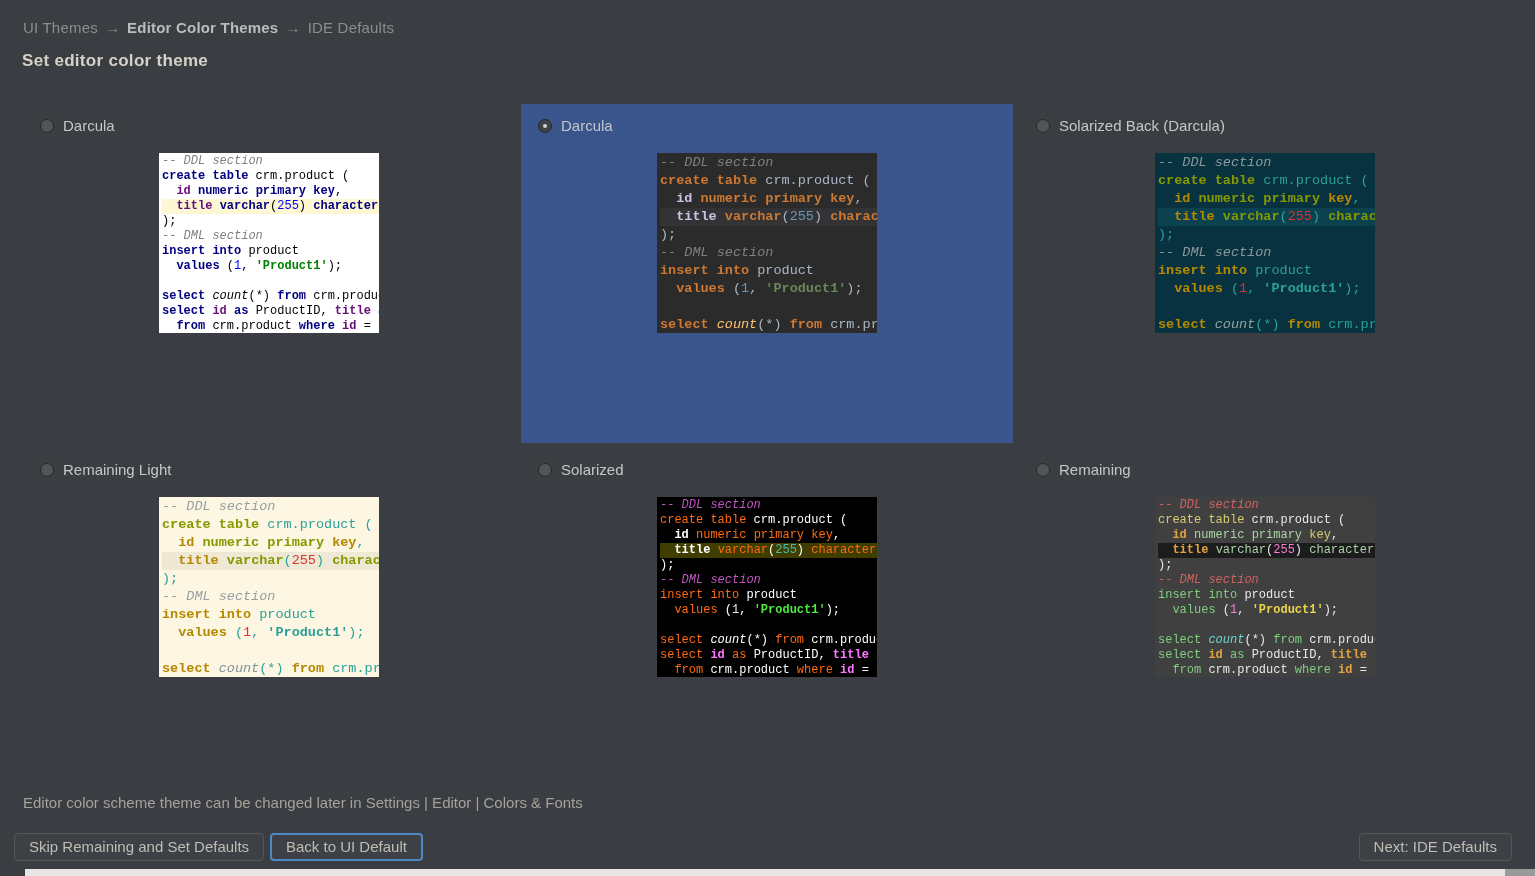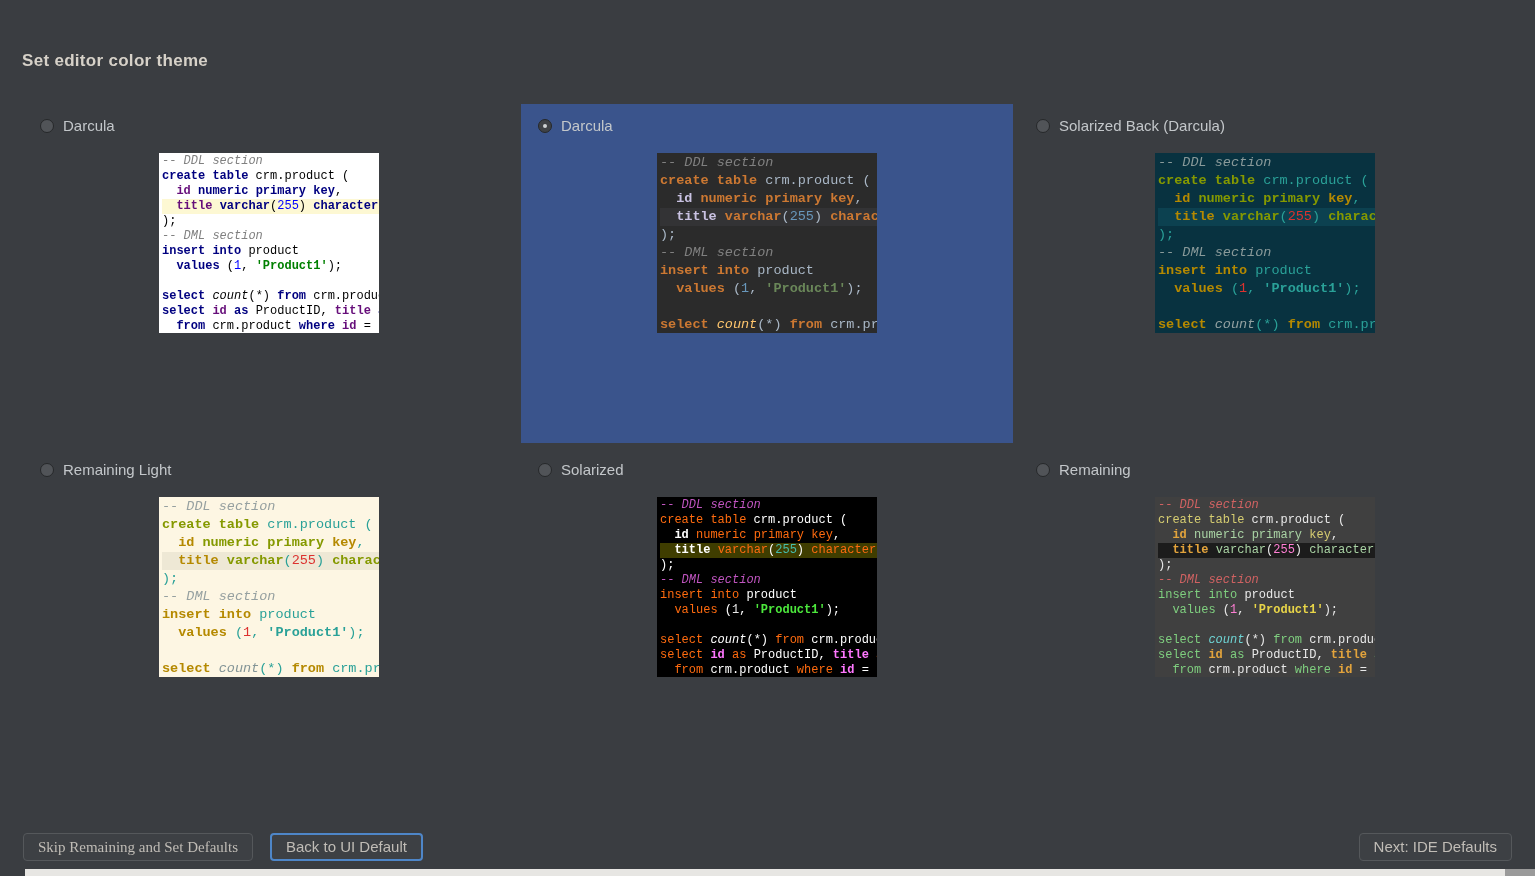--- a/index.html
+++ b/index.html
@@ -56,6 +56,9 @@
 
 <div id="screen">
 
+  <div class="breadcrumb">
+    <span>UI Themes</span><span class="sep">→</span><span class="current">Editor Color Themes</span><span class="sep">→</span><span>IDE Defaults</span>
+  </div>
 
   <div class="page-title">Set editor color theme</div>
 

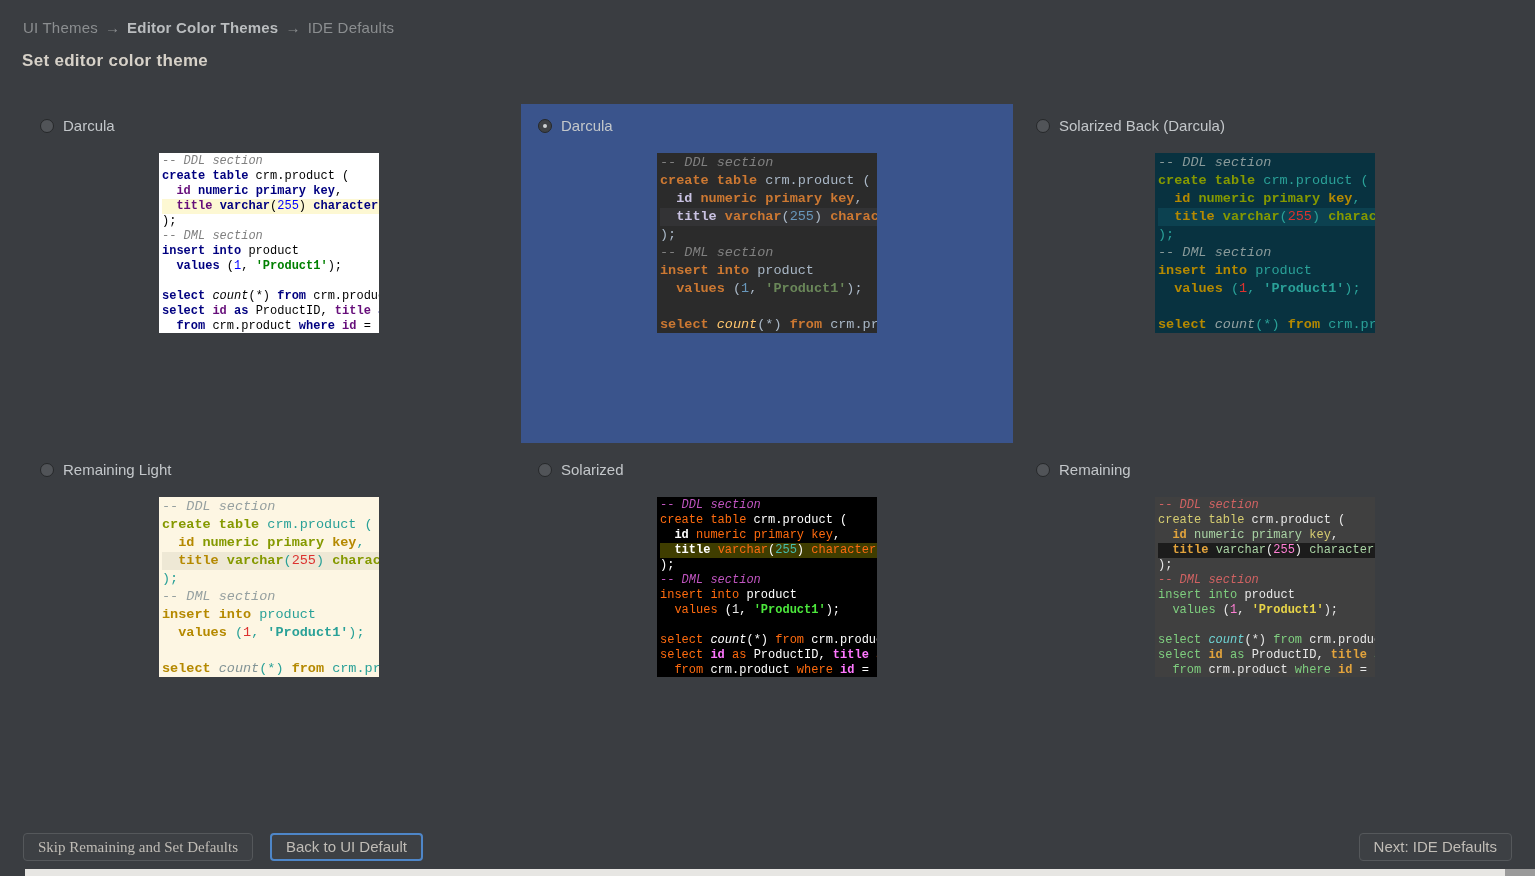--- a/index.html
+++ b/index.html
@@ -179,6 +179,7 @@
       </div>
     </div>
 
+  <div class="footer-note">Editor color scheme theme can be changed later in Settings | Editor | Colors &amp; Fonts</div>
 
   <div class="btn" id="btn-skip">Skip Remaining and Set Defaults</div>
   <div class="btn" id="btn-back">Back to UI Default</div>

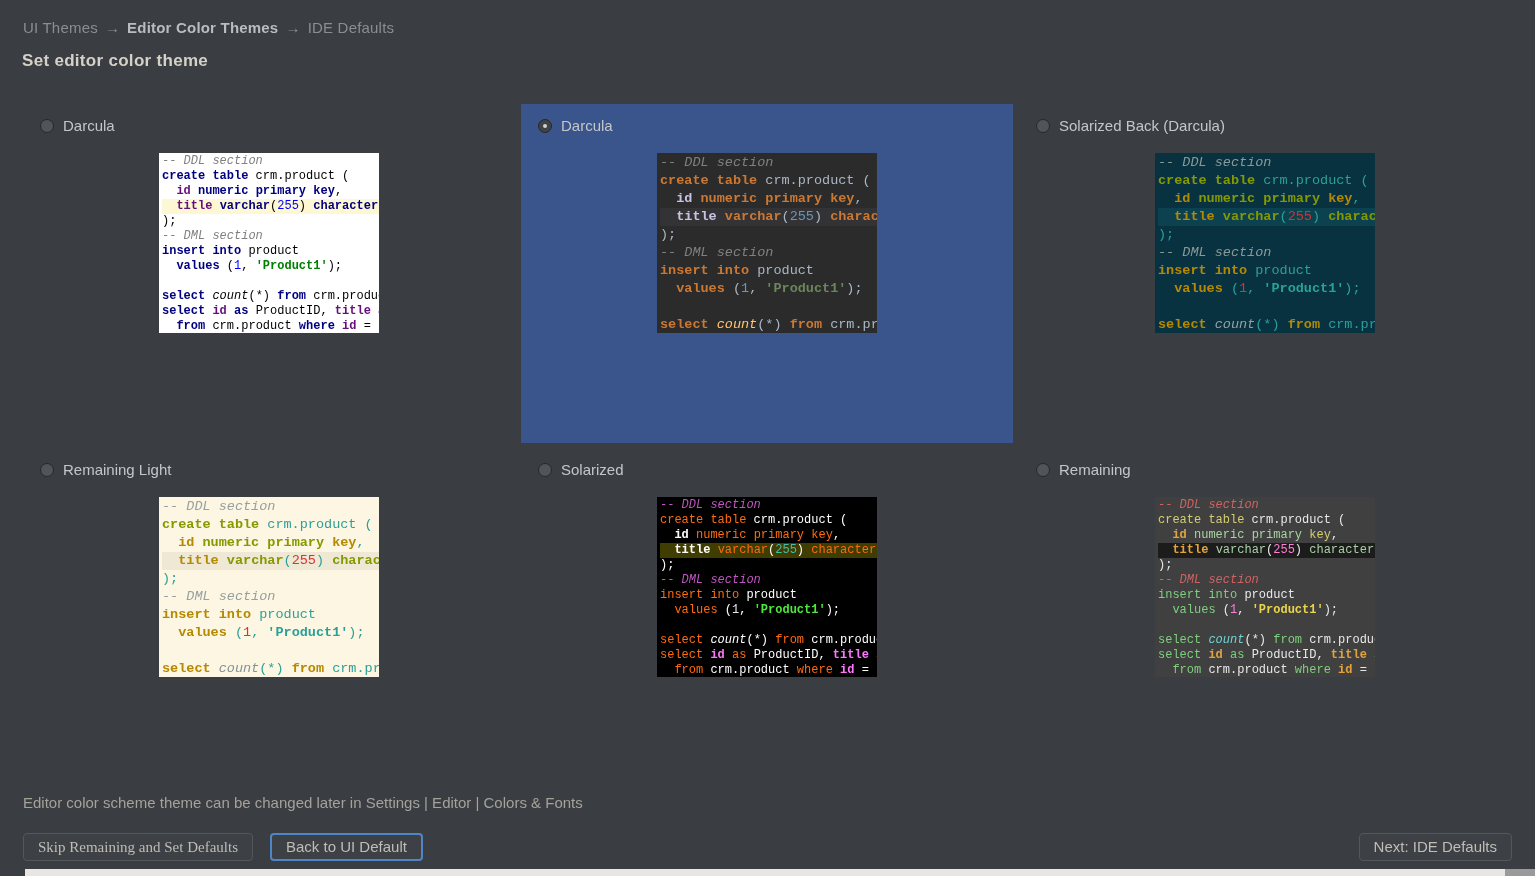--- a/index.html
+++ b/index.html
@@ -44,7 +44,7 @@
     font-size:15px;color:#c0bcb6;background:#3d4044;border:1px solid #55585b;
     border-radius:4px;box-sizing:border-box;text-align:center;cursor:default;
   }
-  #btn-skip{left:23px;font-family:Liberation Serif, serif;}
+  #btn-skip{left:14px;}
   #btn-back{left:270px;border:2px solid #4e86c8;line-height:24px;}
   #btn-next{right:23px;}
 

